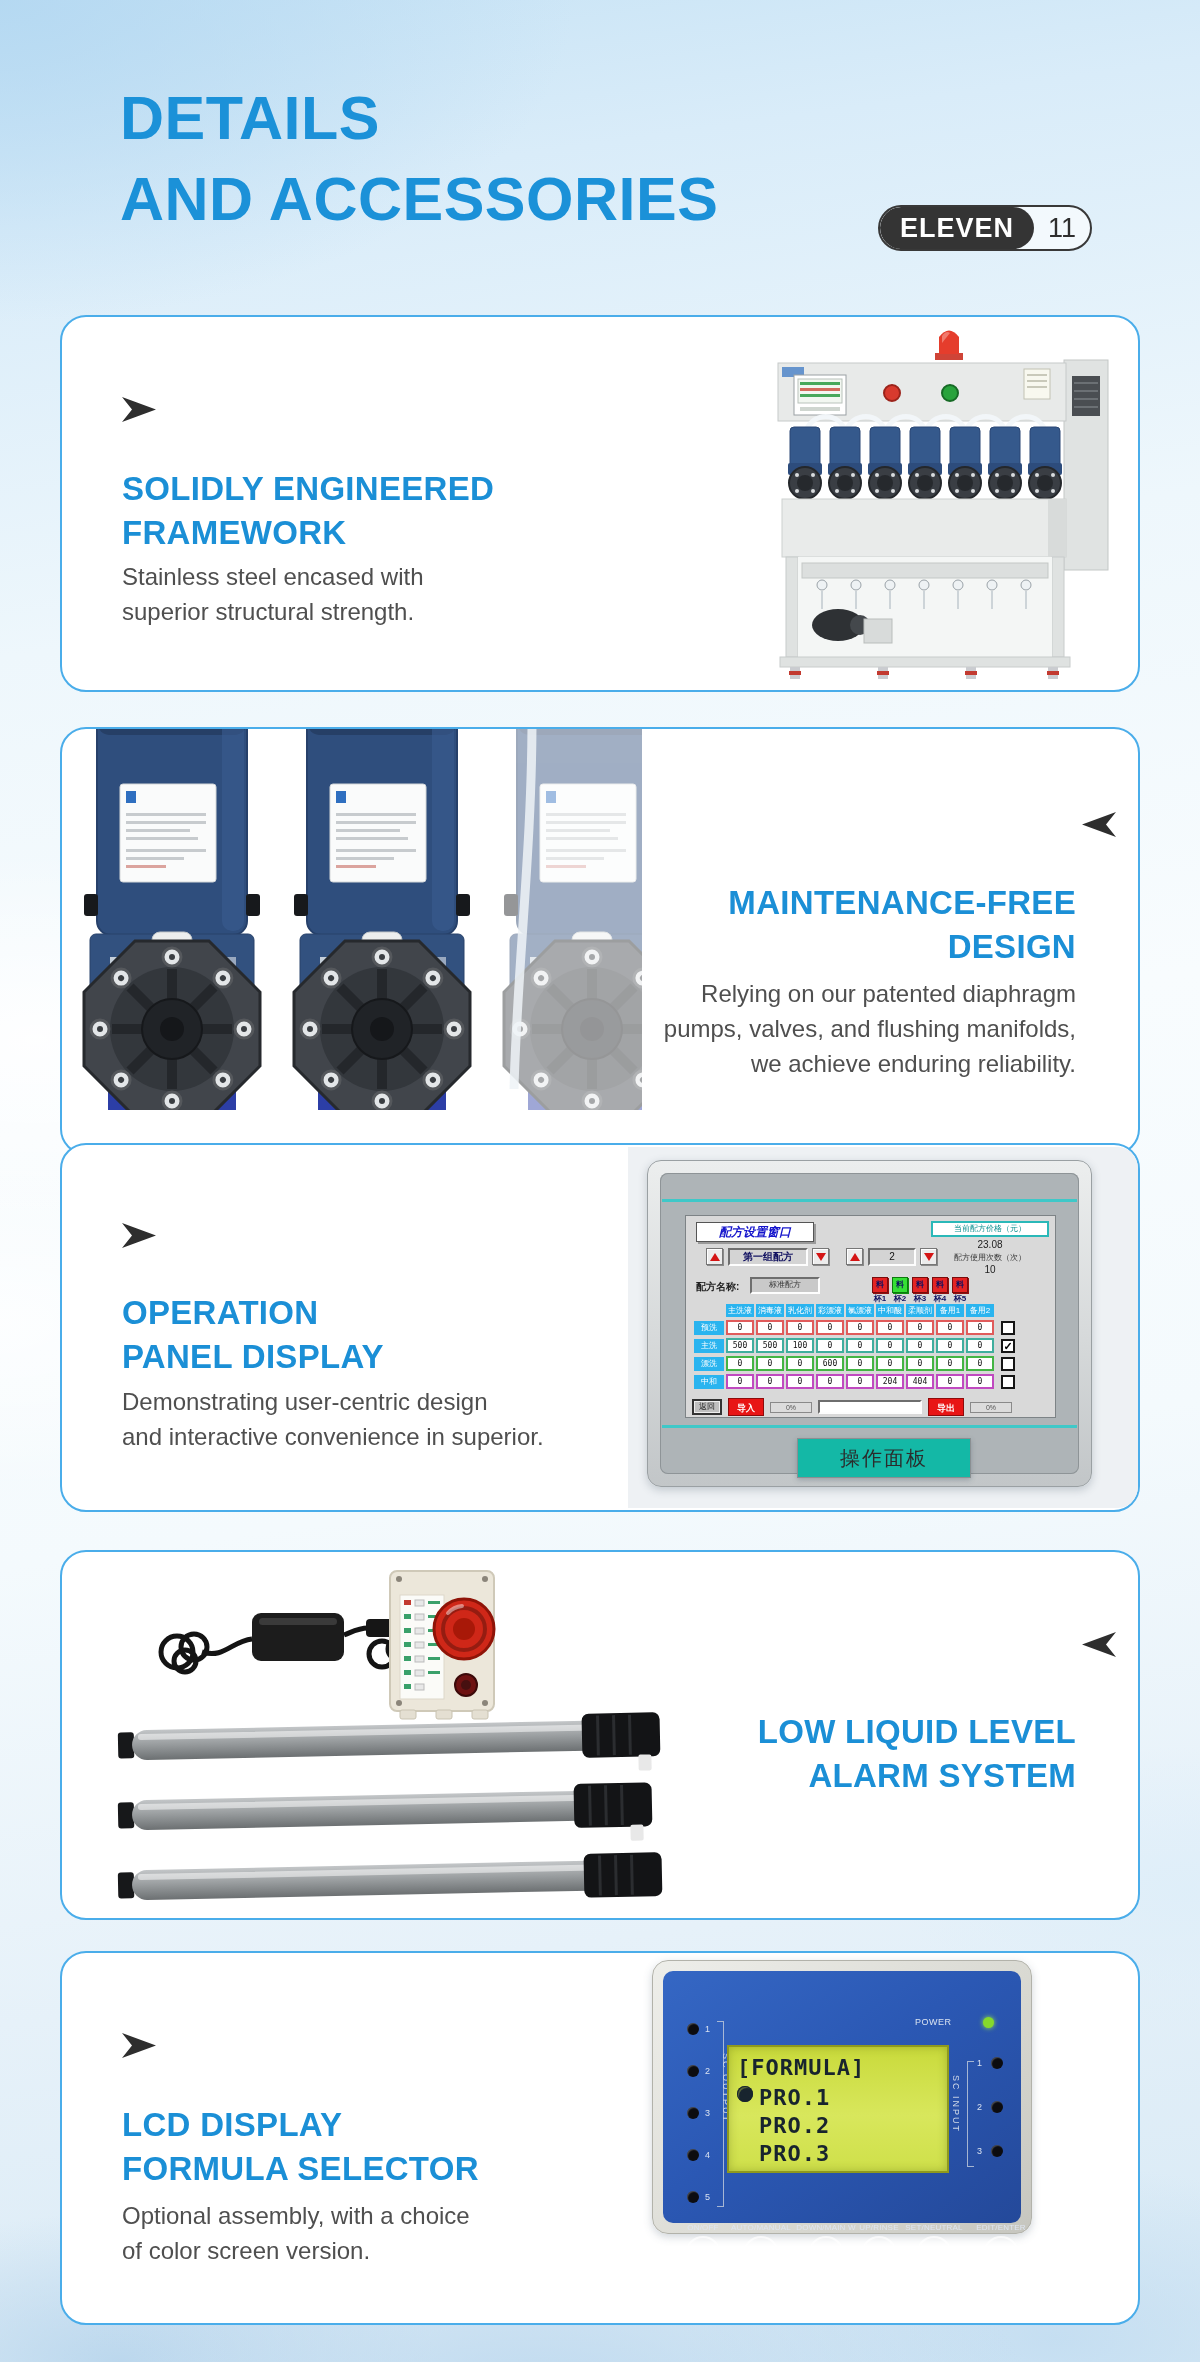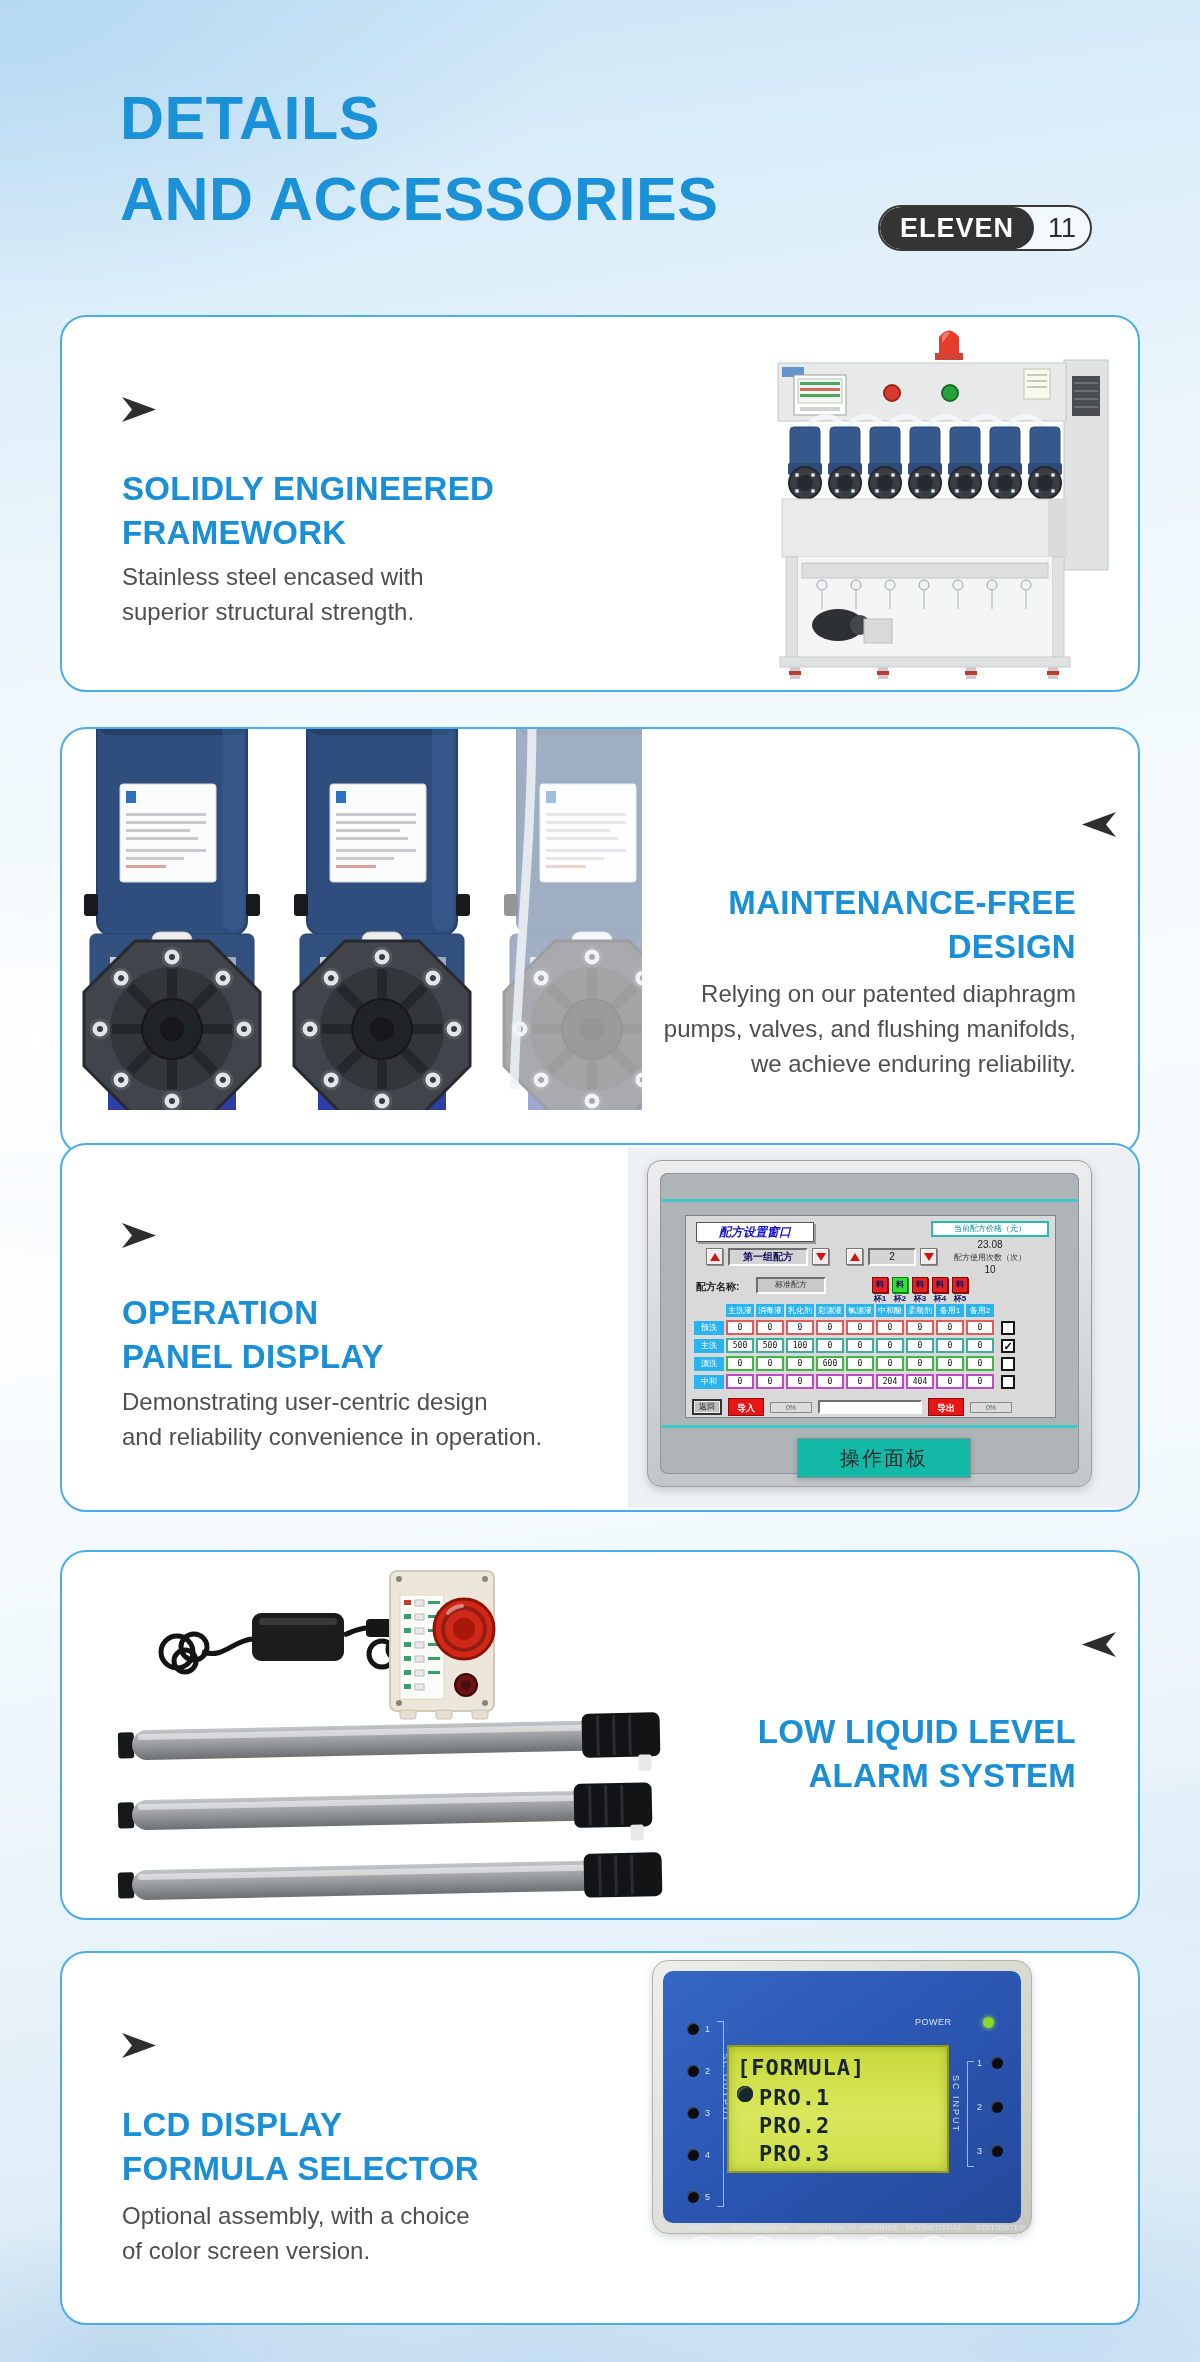--- a/index.html
+++ b/index.html
@@ -77,7 +77,7 @@
       border:2px solid; border-color:#6e6e6e #fdfdfd #fdfdfd #6e6e6e; font-size:10px; line-height:14px; text-align:center; color:#111; }
   .hmi-namelabel { position:absolute; left:10px; top:64px; font-size:10px; font-weight:700; color:#222; }
   .hmi-namefield { position:absolute; left:64px; top:61px; width:70px; height:17px; background:#c9c9c9;
-      border:2px solid; border-color:#6e6e6e #fdfdfd #fdfdfd #6e6e6e; font-size:8px; line-height:12px; text-align:center; color:#333;margin-left:6px; }
+      border:2px solid; border-color:#6e6e6e #fdfdfd #fdfdfd #6e6e6e; font-size:8px; line-height:12px; text-align:center; color:#333; }
   .hmi-cups { position:absolute; left:186px; top:61px; display:flex; gap:4px; }
   .hmi-cup { width:16px; height:16px; background:#e42222; border:1px solid #7a0c0c; box-shadow:1px 1px 0 #901010;
       color:#101060; font-weight:700; font-size:8px; line-height:14px; text-align:center; }

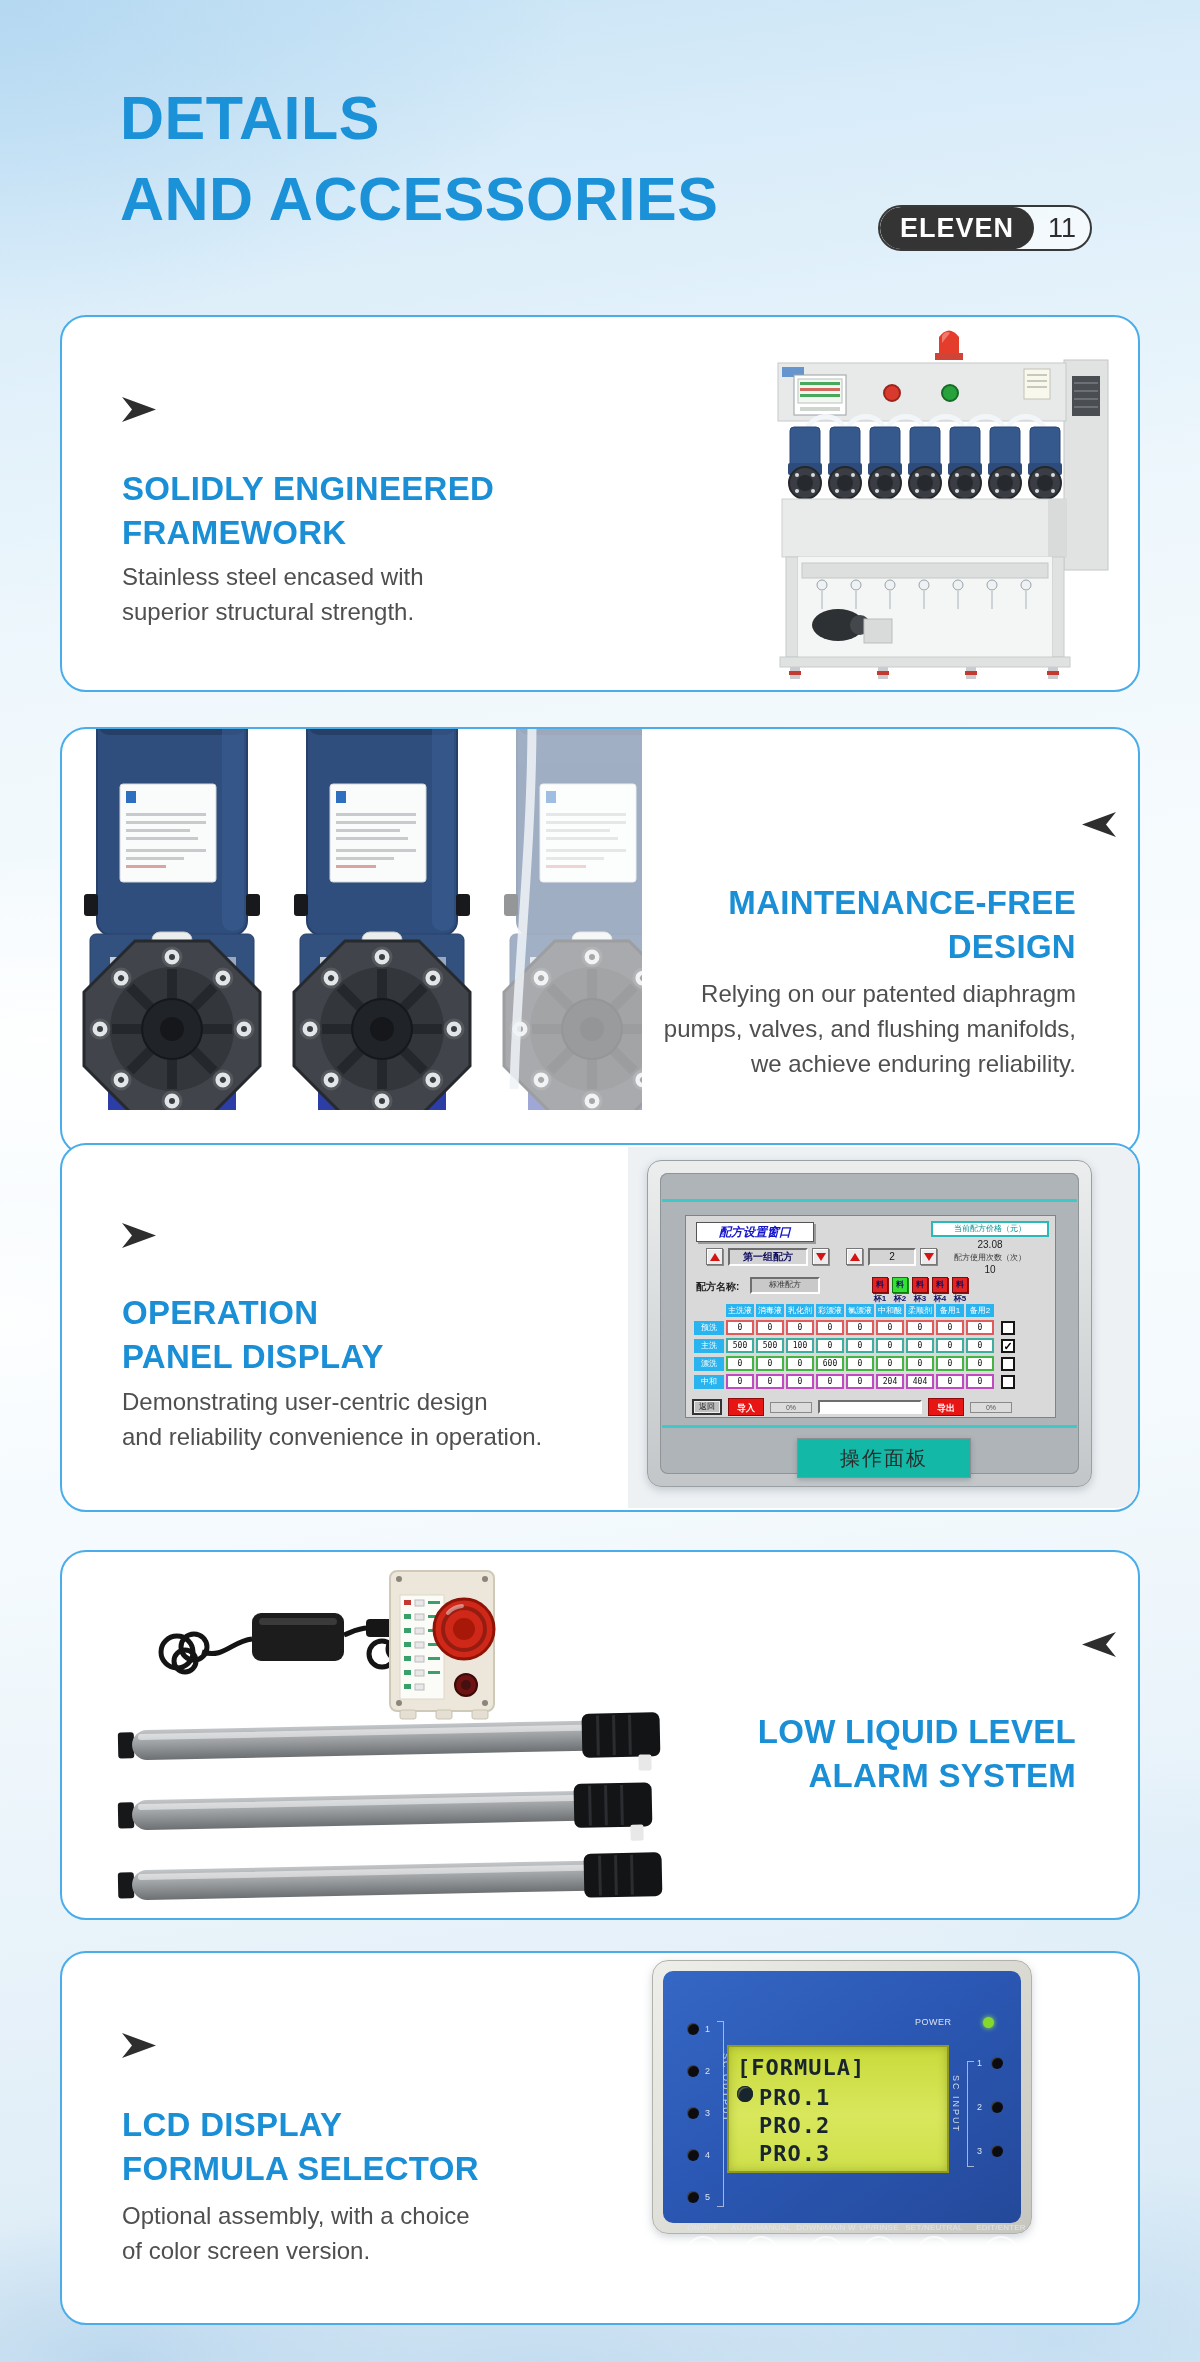--- a/index.html
+++ b/index.html
@@ -371,7 +371,7 @@
   </div>
   <div class="card-body" style="left:60px;top:240px;">
     <div>Demonstrating user-centric design</div>
-    <div>and reliability convenience in operation.</div>
+    <div>and interactive convenience in superior.</div>
   </div>
 
   <div class="panel-photo"></div>

